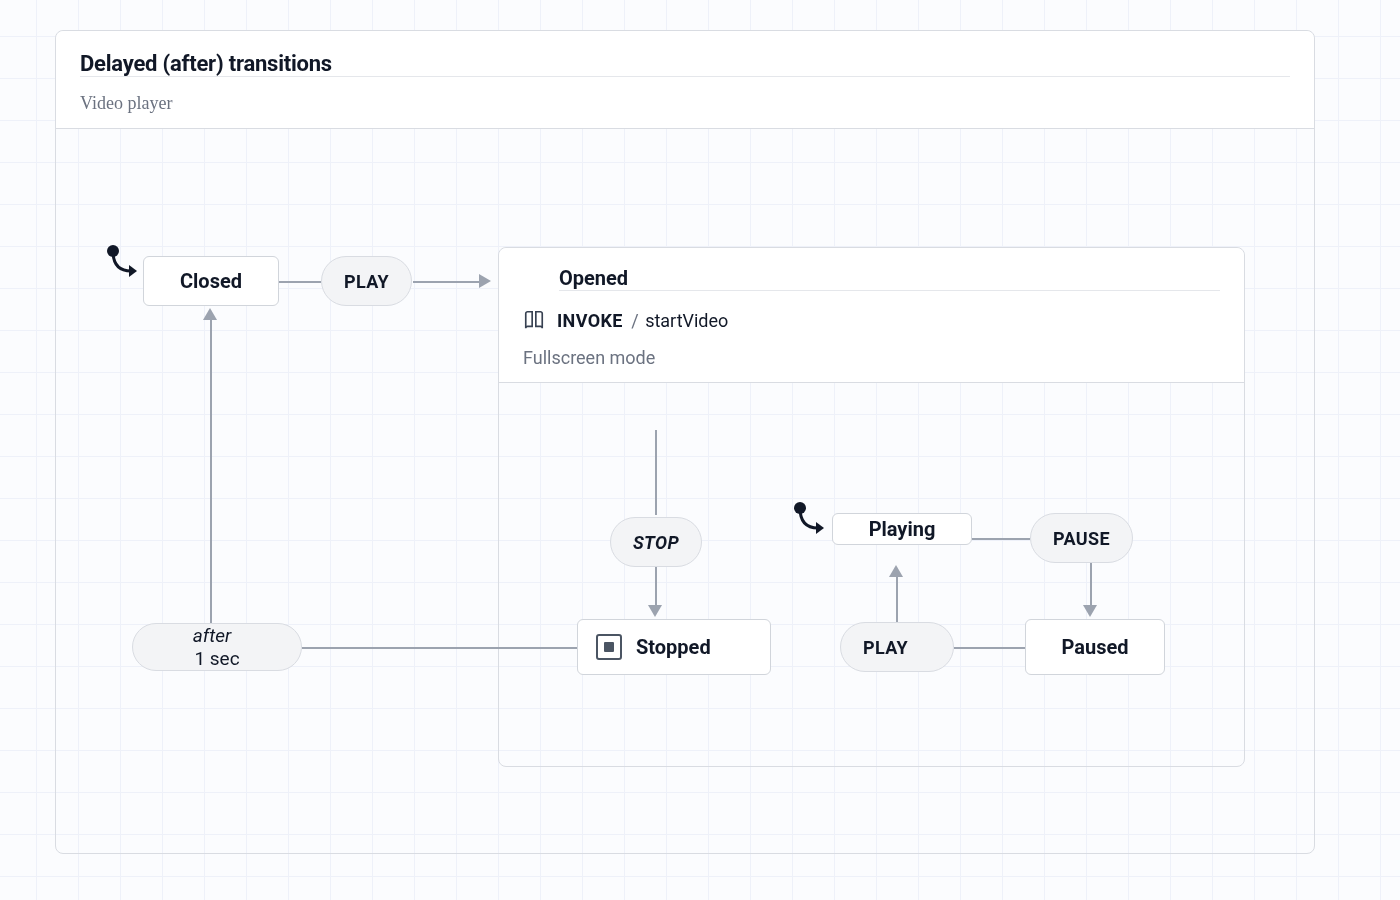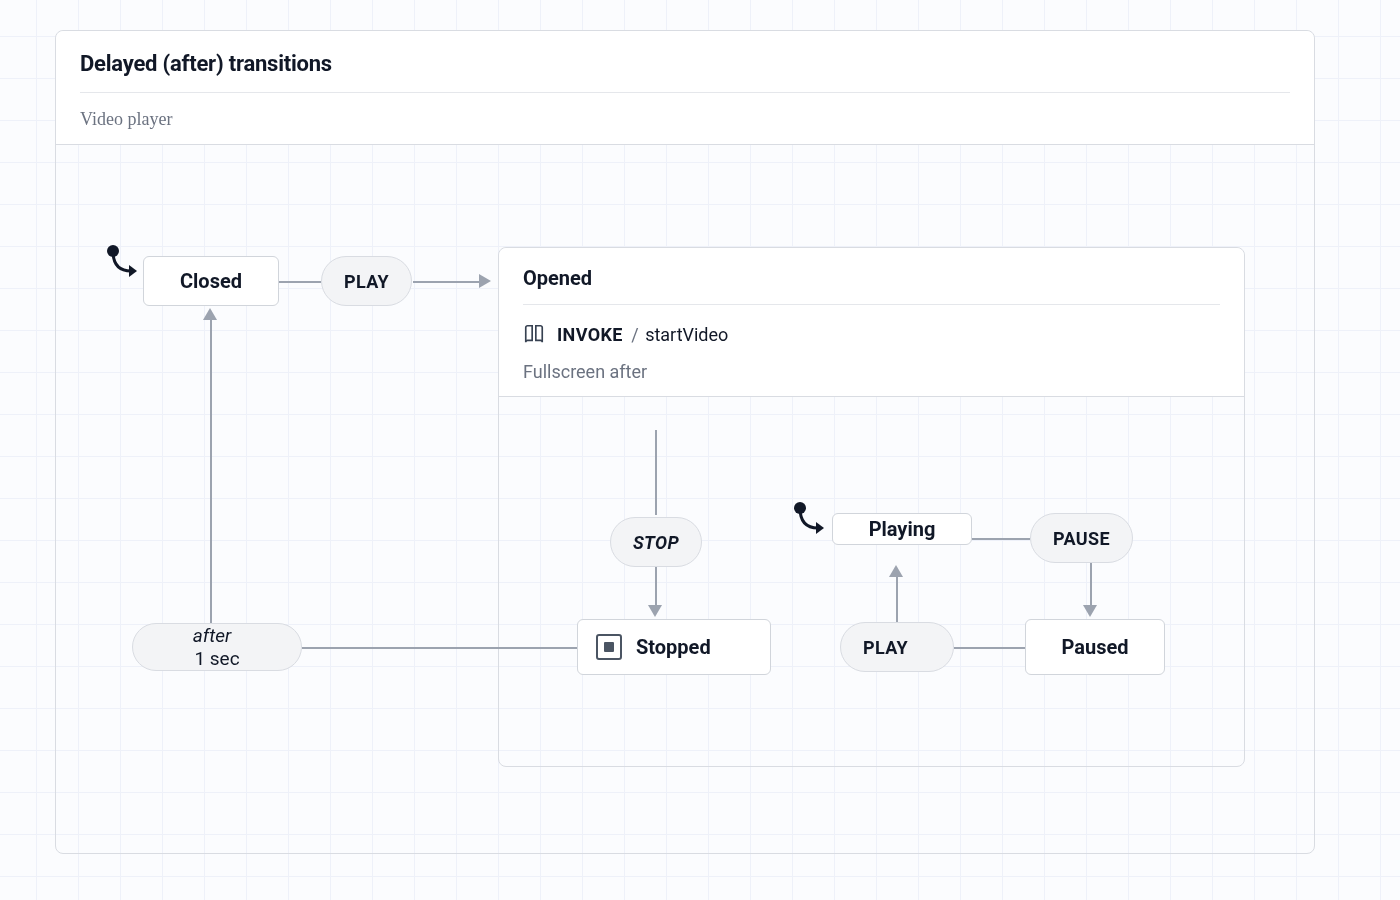--- a/index.html
+++ b/index.html
@@ -49,7 +49,6 @@
   }
   .root-title {
     font-size: 22px; font-weight: 700; letter-spacing: -0.01em;
-    padding-bottom: 16px;
     border-bottom: 1px solid var(--border-light);
   }
   .root-subtitle {

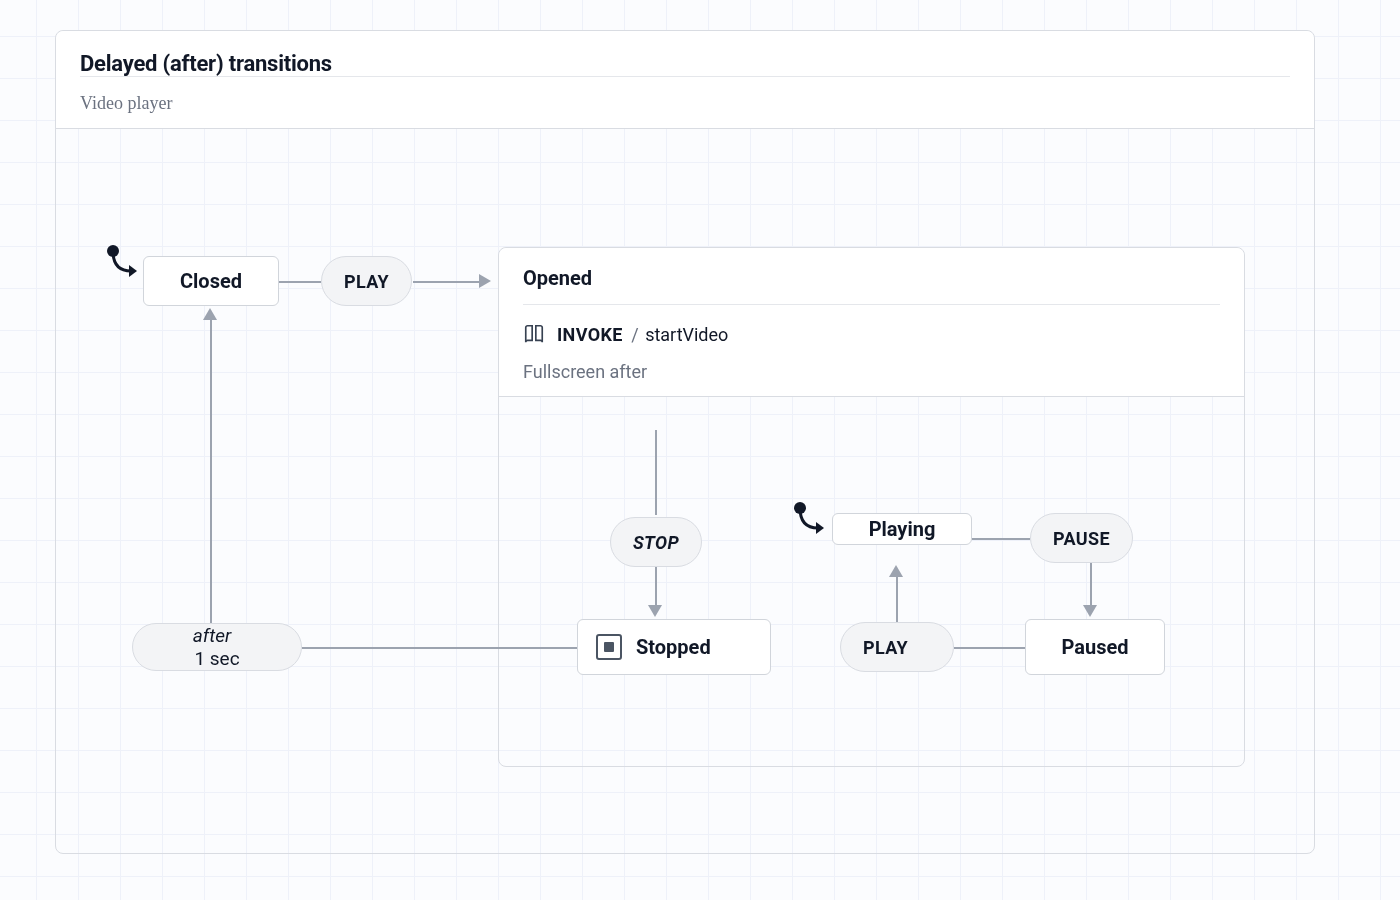--- a/index.html
+++ b/index.html
@@ -79,8 +79,8 @@
   }
   .compound-title {
     font-size: 20px; font-weight: 700;
-    padding-bottom: 14px;
     border-bottom: 1px solid var(--border-light);
+    margin-left: 36px;
   }
   .compound-invoke {
     padding-top: 18px;

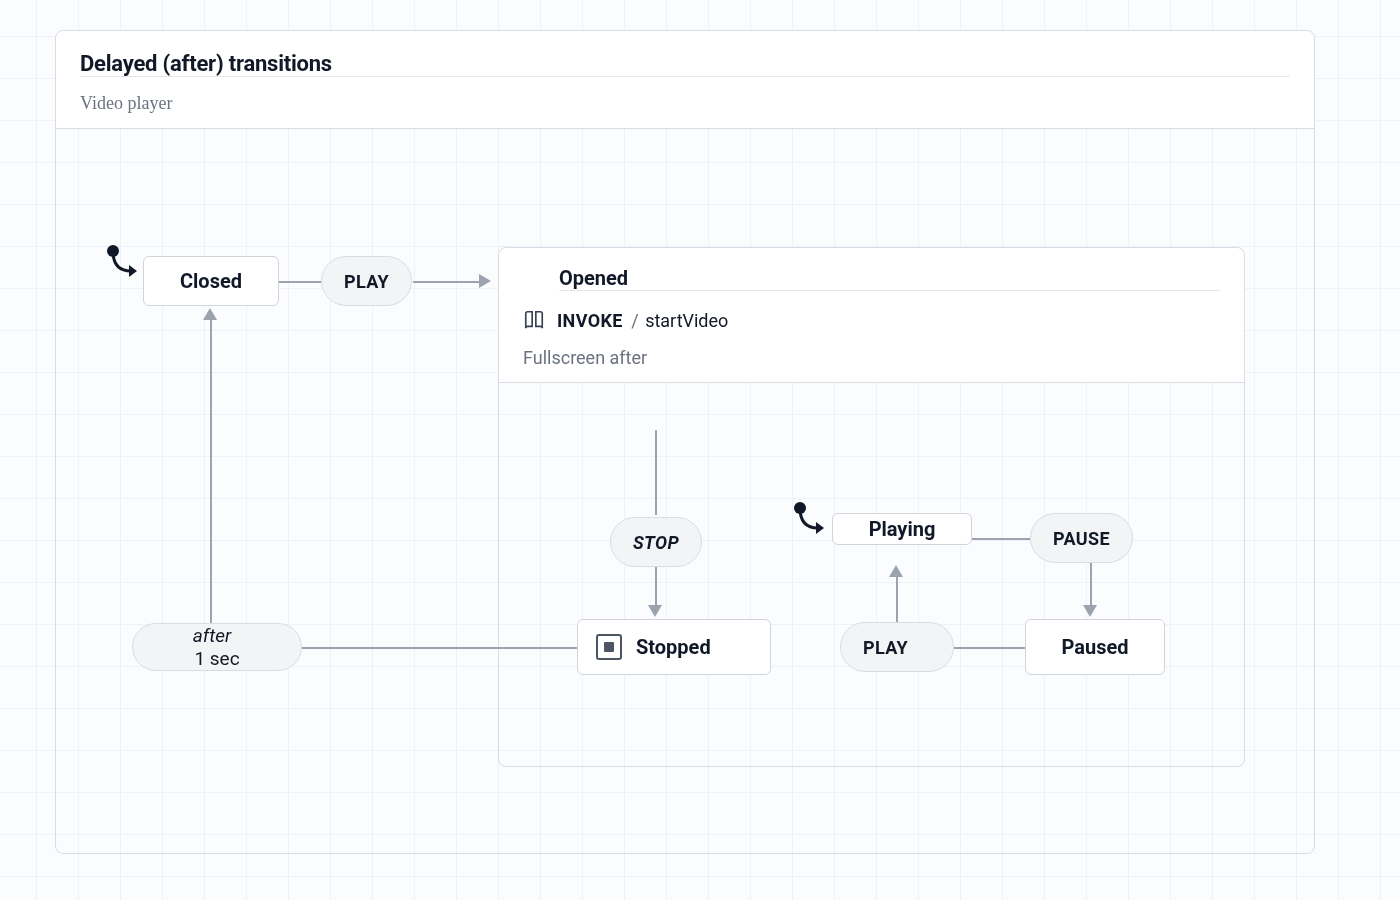--- a/index.html
+++ b/index.html
@@ -199,7 +199,7 @@
         <span class="action">startVideo</span>
       </span>
     </div>
-    <div class="compound-note">Fullscreen after</div>
+    <div class="compound-note">Fullscreen mode</div>
   </div>
 </div>
 

